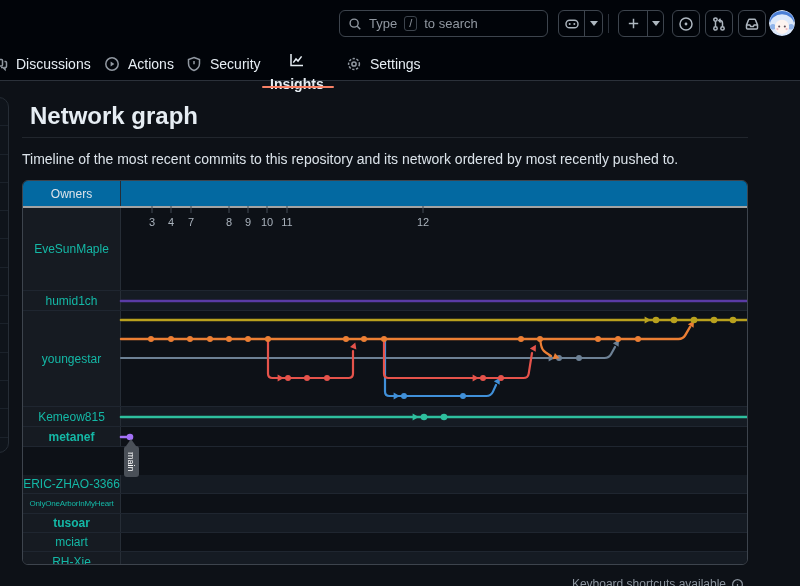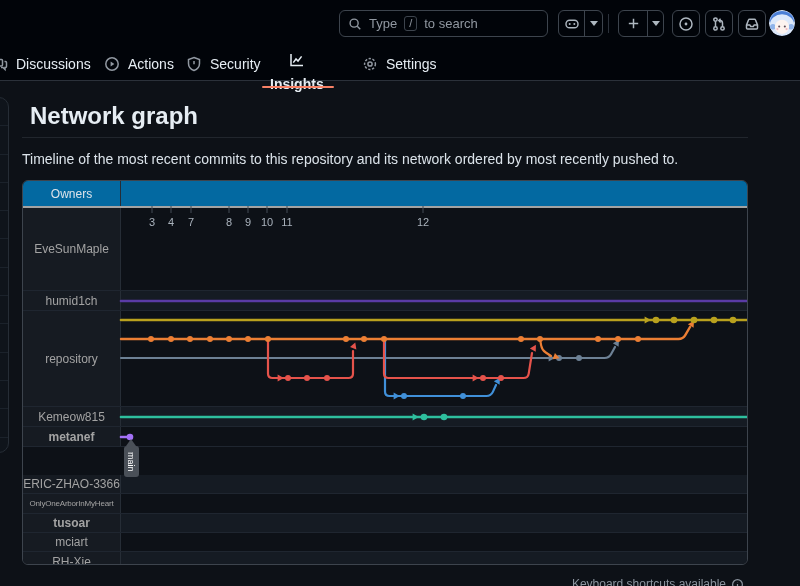--- a/index.html
+++ b/index.html
@@ -193,7 +193,7 @@
         </span>
         <span>Insights</span>
       </div>
-      <div class="tab" style="left: 362px;">
+      <div class="tab" style="left: 346px;">
         <span class="ticon">
           <svg width="16" height="16" viewBox="0 0 16 16" fill="none" stroke="currentColor" stroke-width="1.5">
             <circle cx="8" cy="8" r="2.1"></circle>

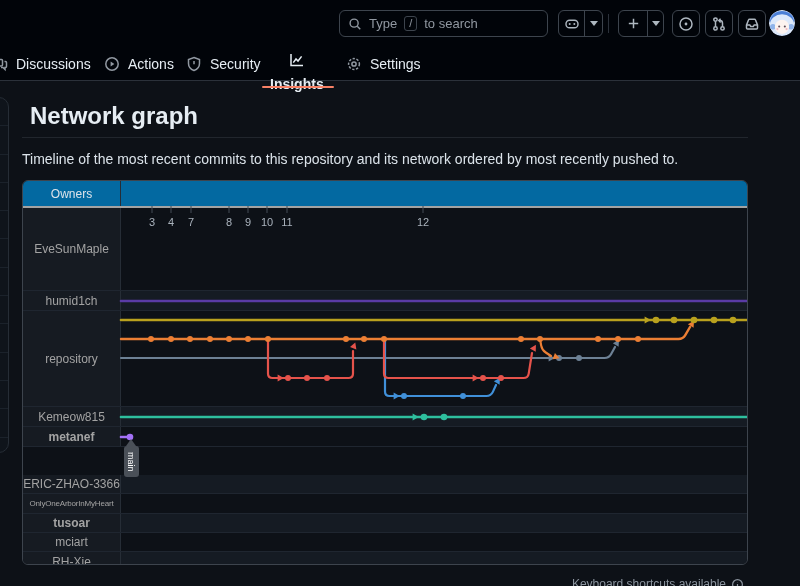--- a/index.html
+++ b/index.html
@@ -53,7 +53,7 @@
   .owners-hcell { width:98px; border-right:1px solid #262d36; display:flex; align-items:center; justify-content:center; font-size:12px; color:#dde3ea; }
   .net-row { display:flex; border-bottom:1px solid #1f2630; }
   .net-row:last-child { border-bottom:none; }
-  .owner-cell { width:98px; border-right:1px solid #262d36; background:#161b22; display:flex; align-items:center; justify-content:center; font-size:12px; color:#a3a3a3; cursor:pointer; }
+  .owner-cell { width:98px; border-right:1px solid #262d36; background:#161b22; display:flex; align-items:center; justify-content:center; font-size:12px; color:#14b8a6; cursor:pointer; }
   .owner-cell.small { font-size:8px; letter-spacing:-0.2px; }
   .graph-cell { flex:1; }
   .graph-cell.light { background:#151b23; }

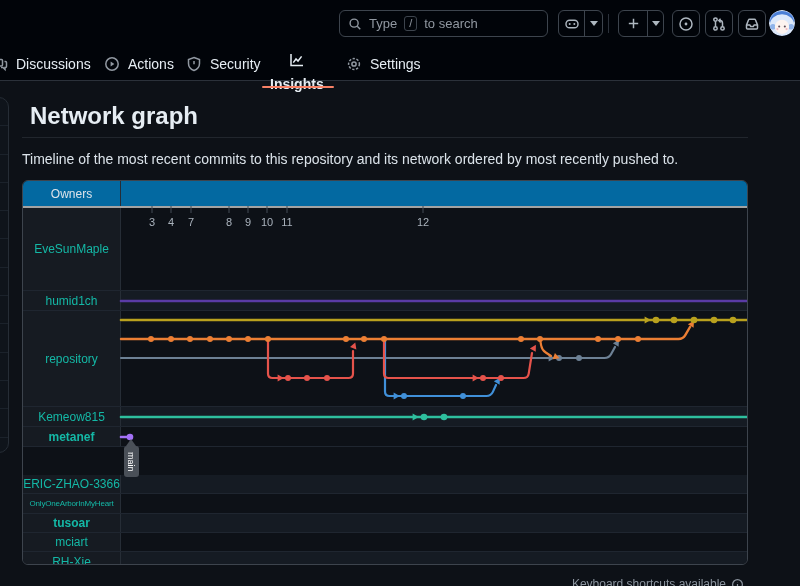--- a/index.html
+++ b/index.html
@@ -238,7 +238,7 @@
         <div class="graph-cell light"></div>
       </div>
       <div class="net-row" style="height: 96px;">
-        <div class="owner-cell">repository</div>
+        <div class="owner-cell">youngestar</div>
         <div class="graph-cell dark"></div>
       </div>
       <div class="net-row" style="height: 20px;">

